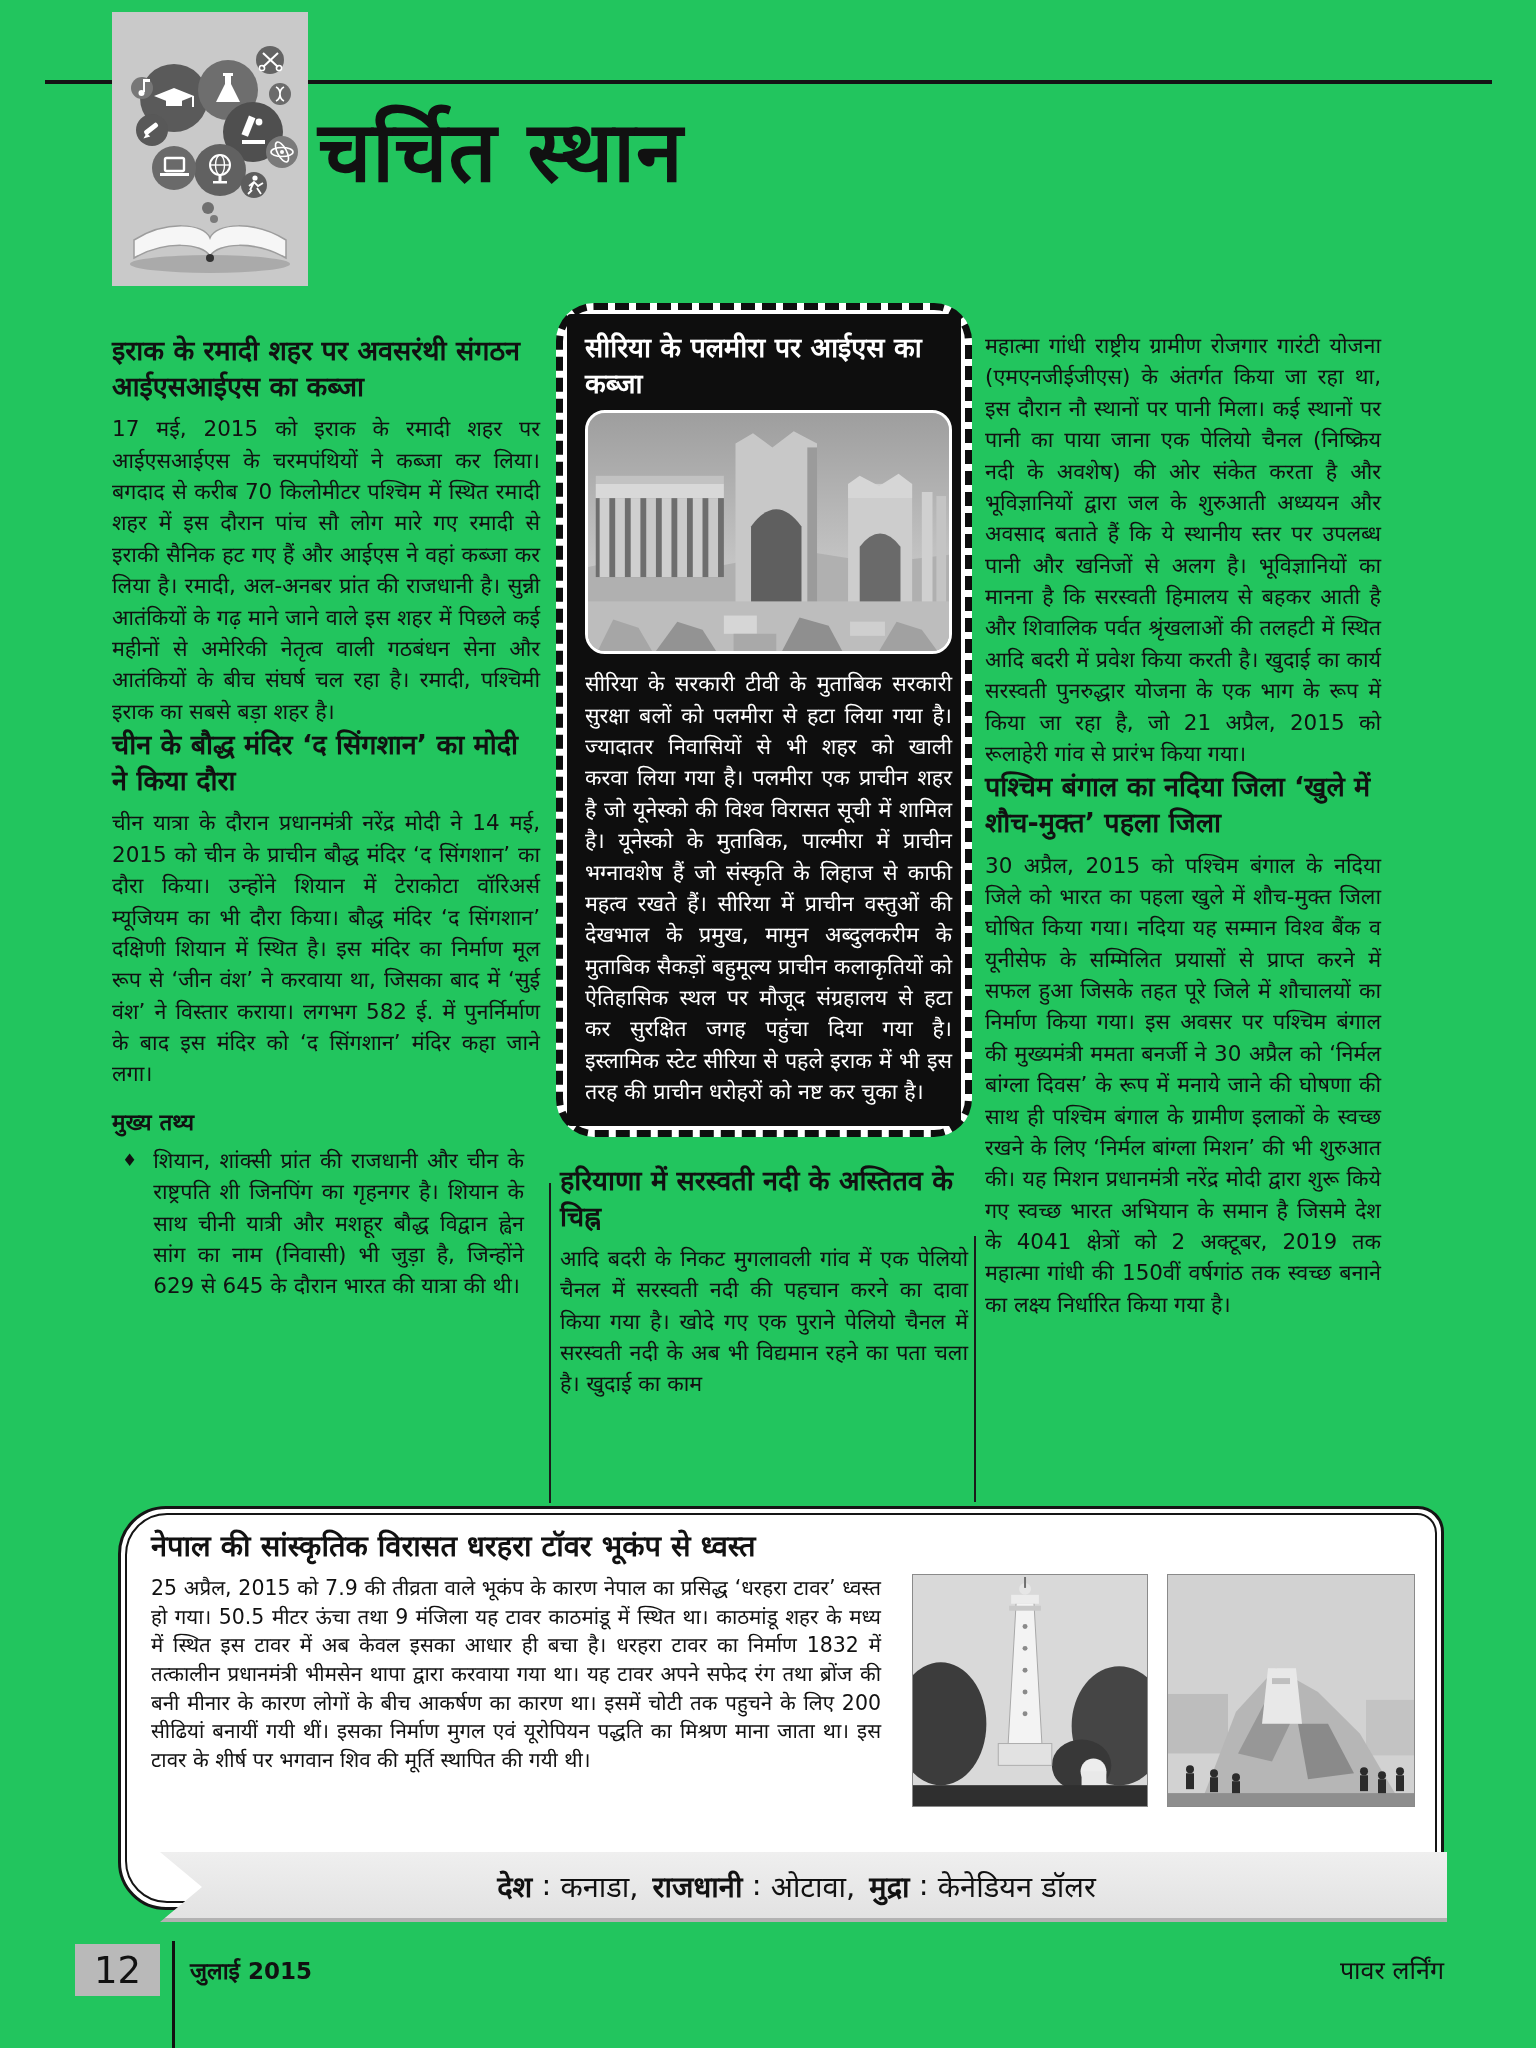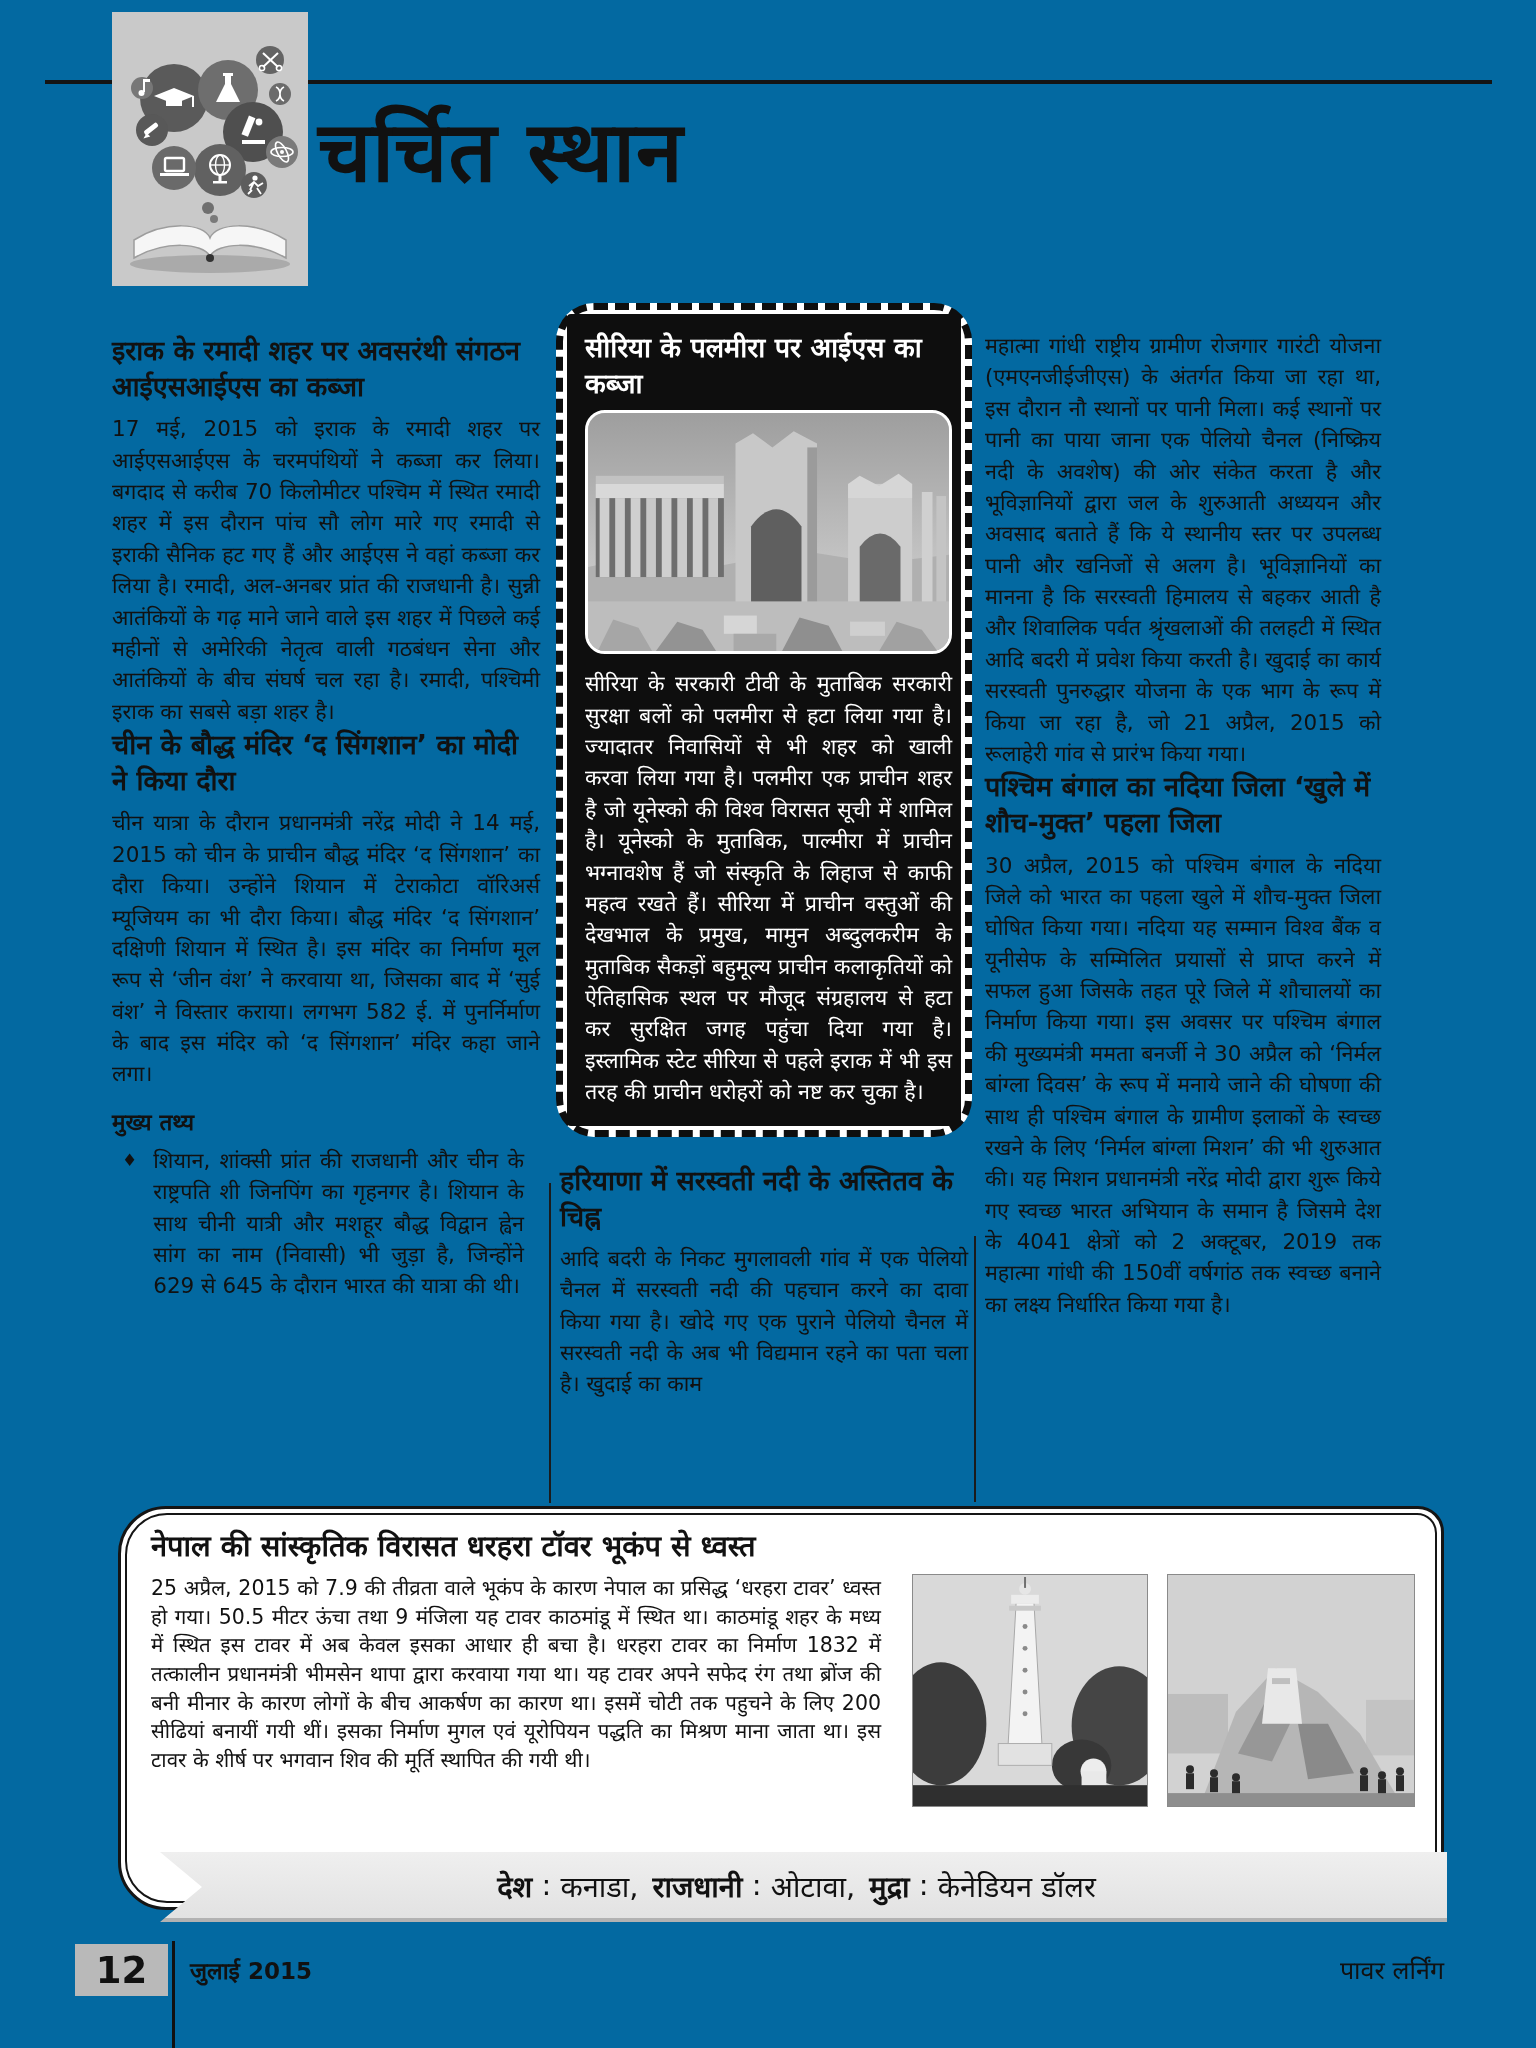--- a/index.html
+++ b/index.html
@@ -3,7 +3,7 @@
 <meta charset="utf-8">
 <style>
   html,body{margin:0;padding:0;background:#e9e9e9;}
-  .page{position:relative;width:1536px;height:2048px;background:#0369a1;margin:0 auto;
+  .page{position:relative;width:1536px;height:2048px;background:#22c55e;margin:0 auto;
         font-family:"DejaVu Sans","Liberation Sans",sans-serif;color:#111;overflow:hidden;}
   .top-rule{position:absolute;left:45px;top:80px;width:1447px;height:4px;background:#141414;}
   .header-art{position:absolute;left:112px;top:12px;width:196px;height:274px;z-index:2;}

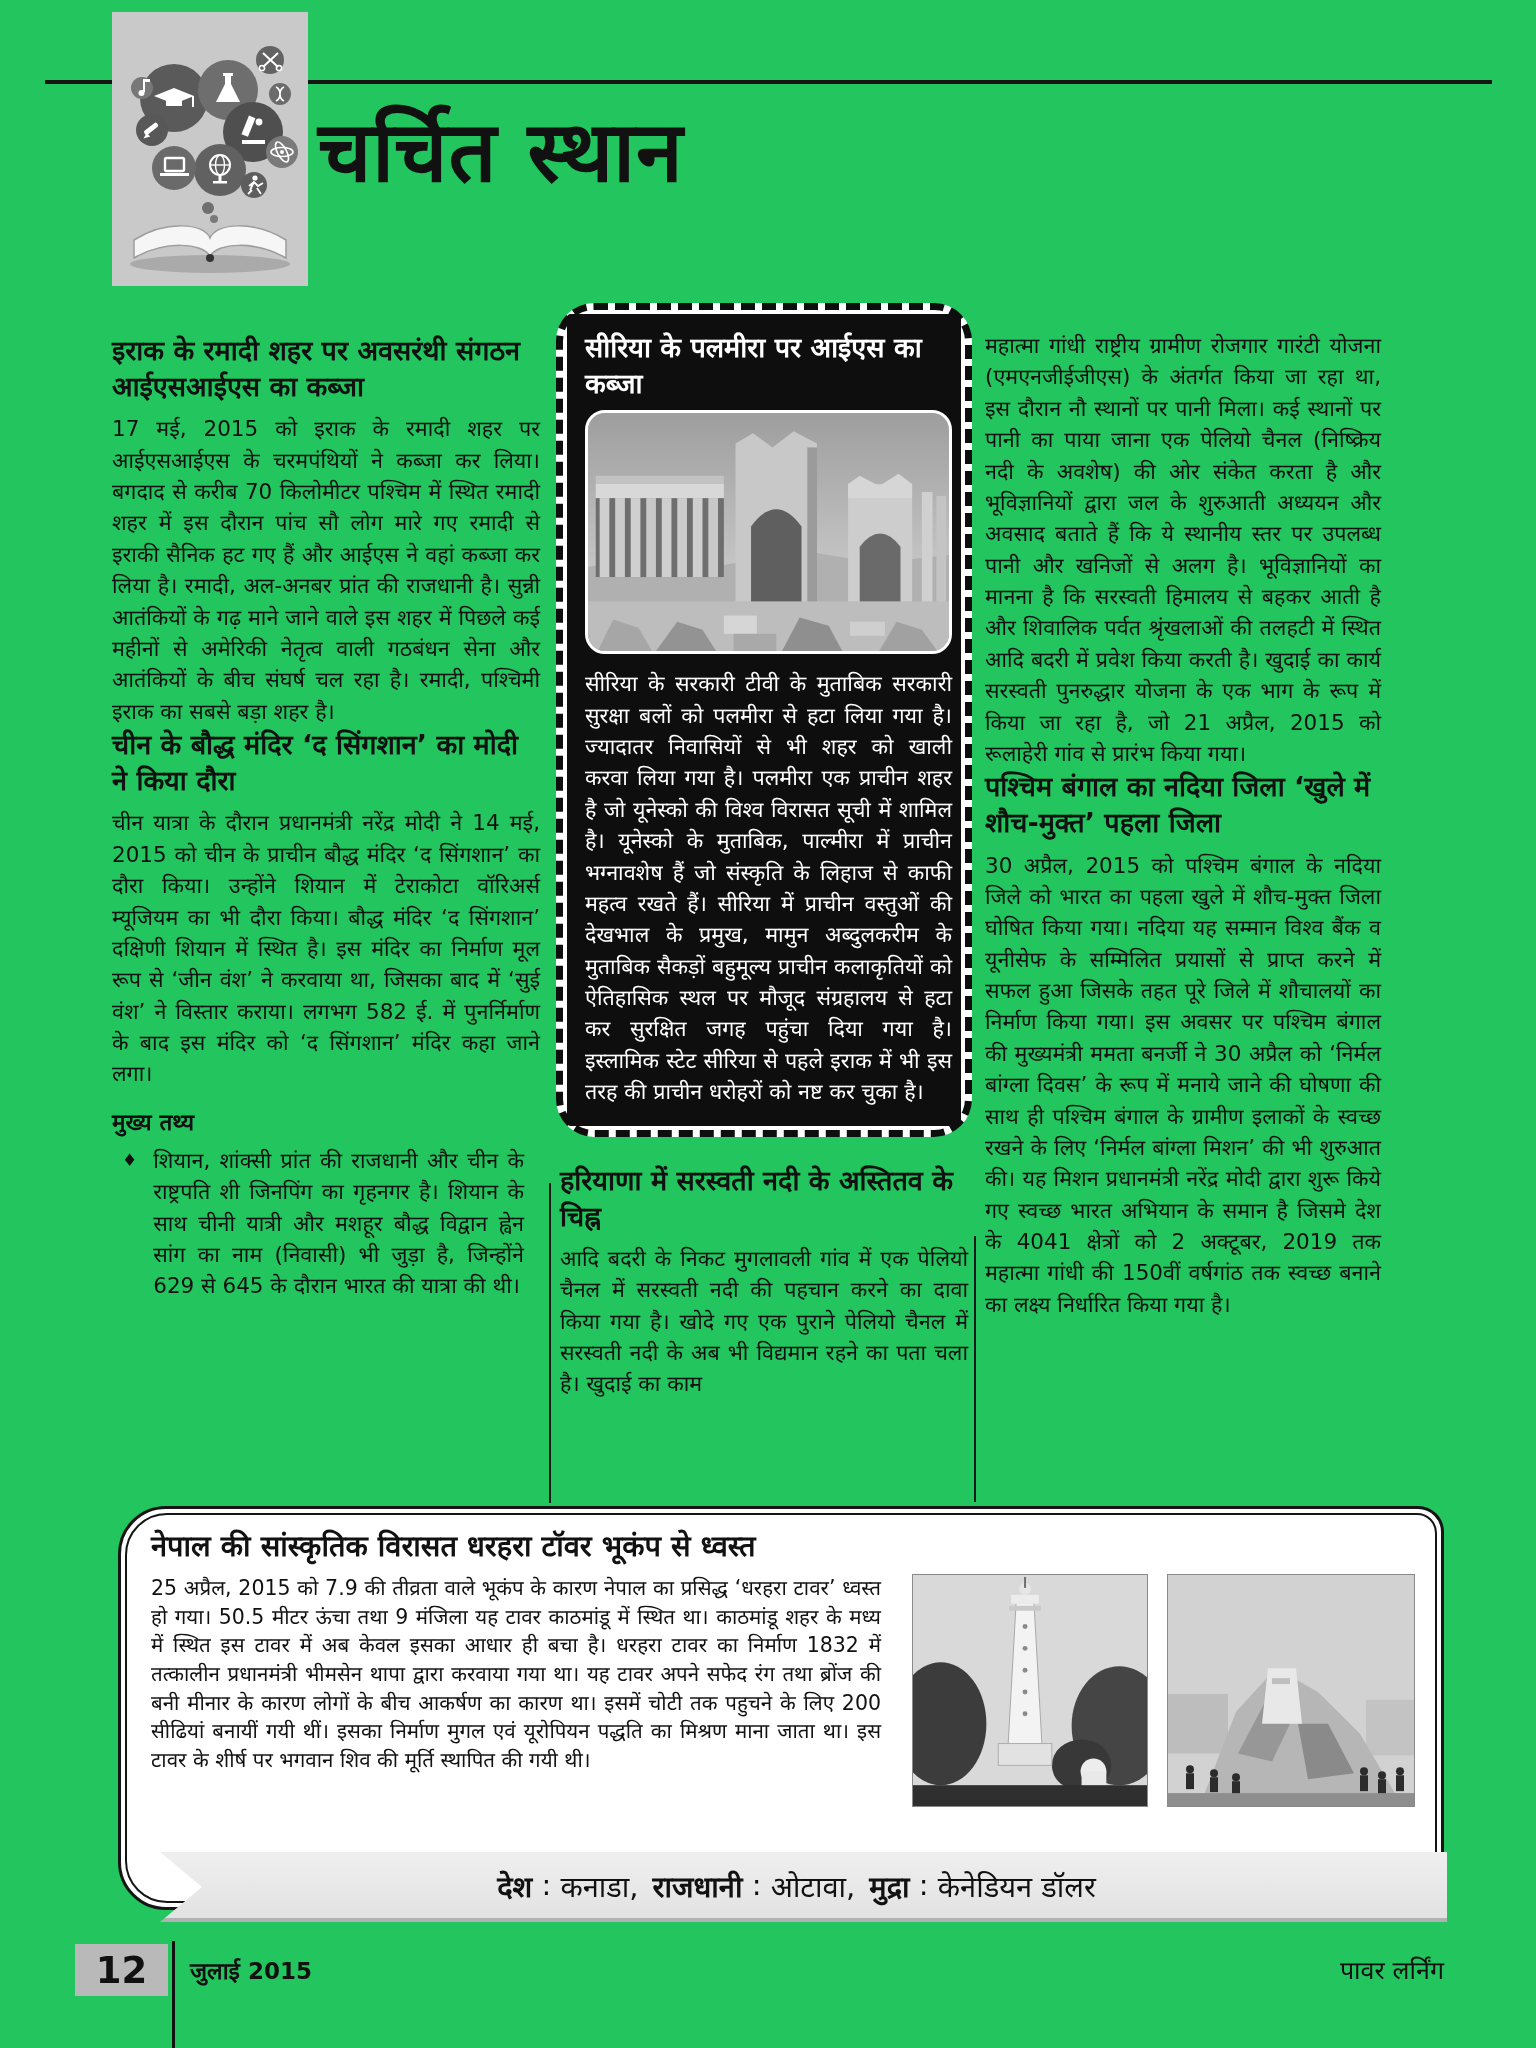--- a/index.html
+++ b/index.html
@@ -52,8 +52,8 @@
   .ribbon .lbl{font-weight:bold;}
   .ribbon .val{margin-right:14px;}
   
-  .pagenum{position:absolute;left:75px;top:1944px;width:93px;height:52px;background:#b9b9b9;
-           display:flex;align-items:center;justify-content:center;font-size:37px;font-weight:bold;}
+  .pagenum{position:absolute;left:75px;top:1944px;width:85px;height:52px;background:#b9b9b9;
+           display:flex;align-items:center;justify-content:center;font-size:37px;font-weight:normal;}
   .footer-line{position:absolute;left:172px;top:1941px;width:3px;height:107px;background:#111;}
   .issue{position:absolute;left:190px;top:1954px;font-size:23px;font-weight:bold;}
   .brand{position:absolute;right:92px;top:1952px;font-size:25px;}

